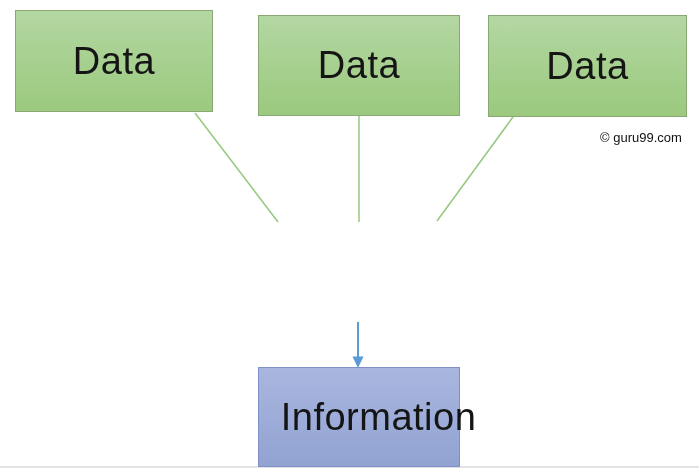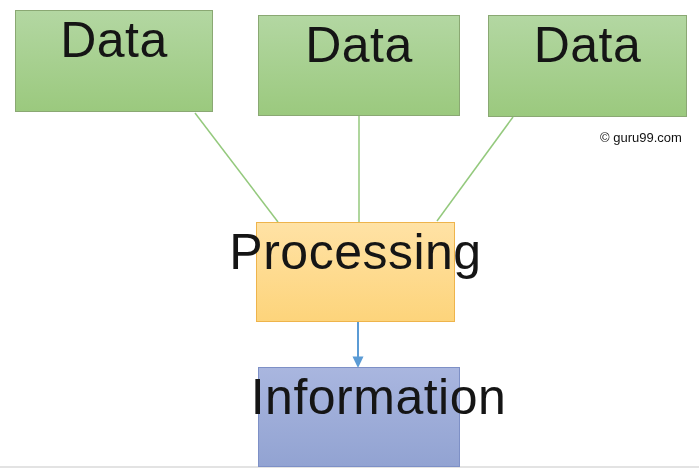--- a/index.html
+++ b/index.html
@@ -25,11 +25,11 @@
   .node {
     position: absolute;
     display: flex;
-    align-items: flex-start;
+    align-items: center;
     justify-content: center;
     box-sizing: border-box;
     color: #151515;
-    font-size: 50px;
+    font-size: 38px;
     letter-spacing: 0.5px;
     z-index: 3;
   }

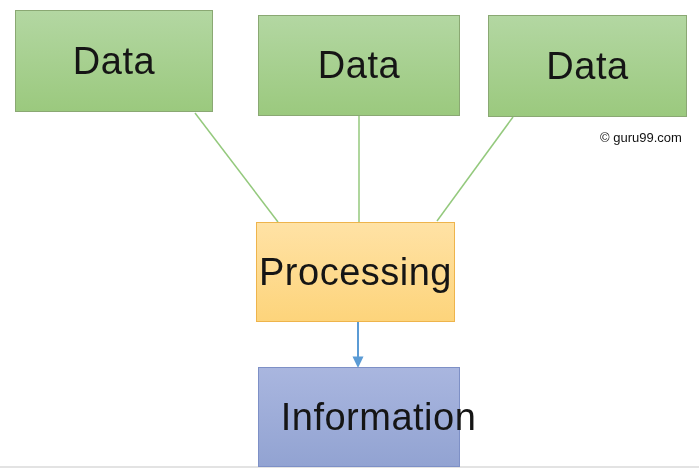--- a/index.html
+++ b/index.html
@@ -97,9 +97,6 @@
     <span>Data</span>
   </div>
 
-  <div class="node node-orange node-processing">
-    <span>Processing</span>
-  </div>
 
   <div class="node node-blue node-information">
     <span>Information</span>

